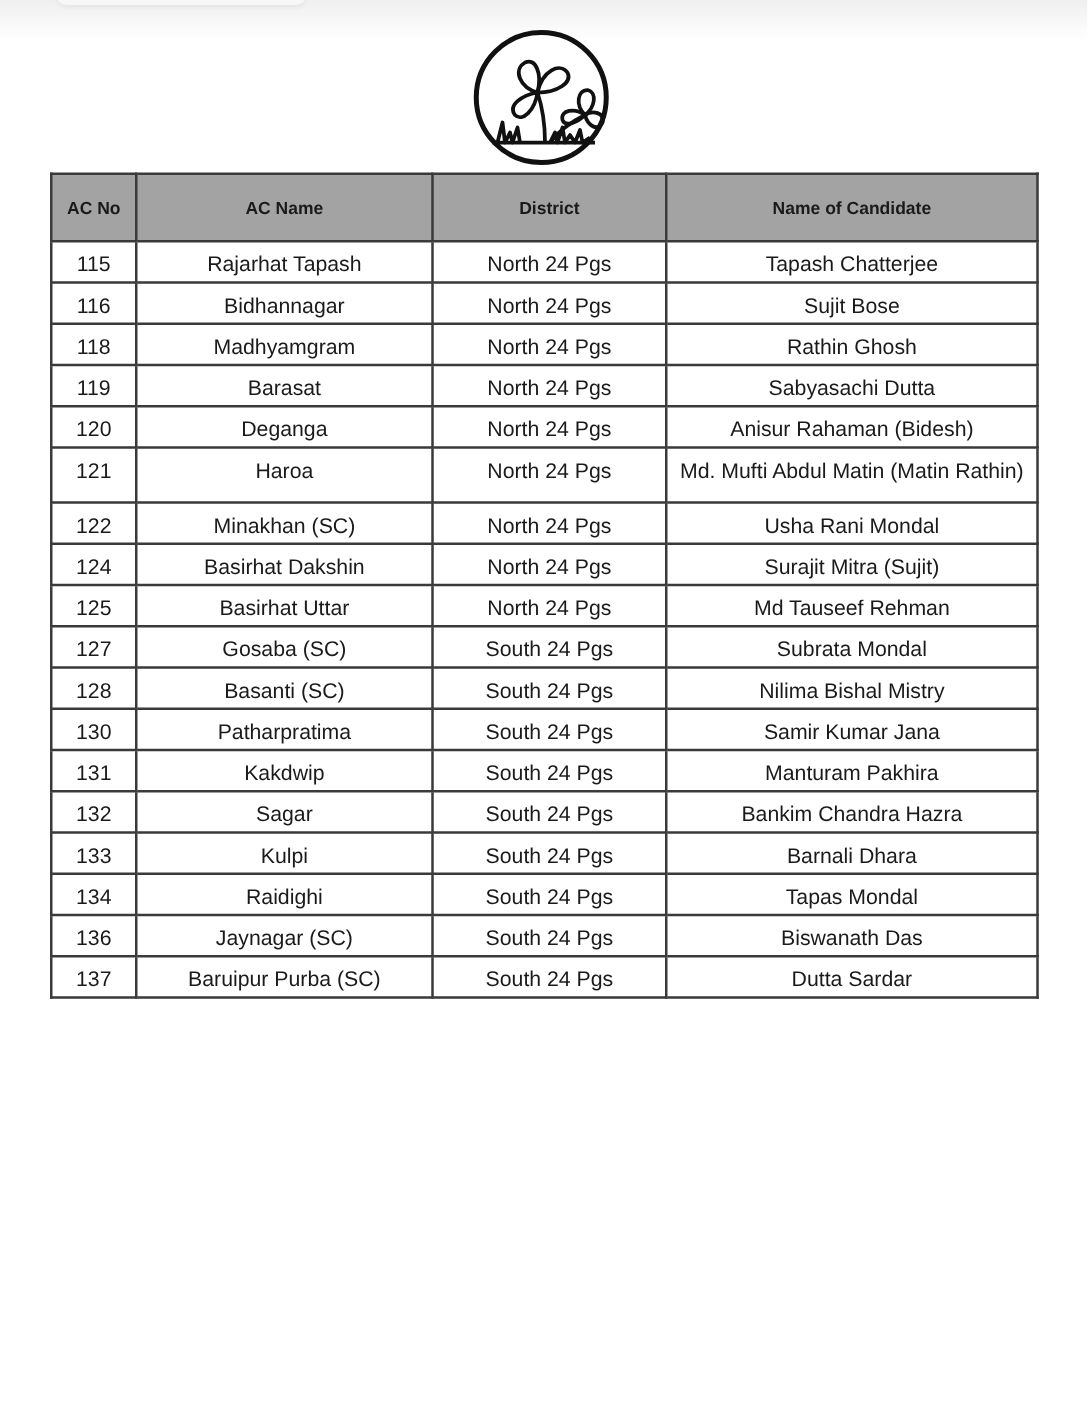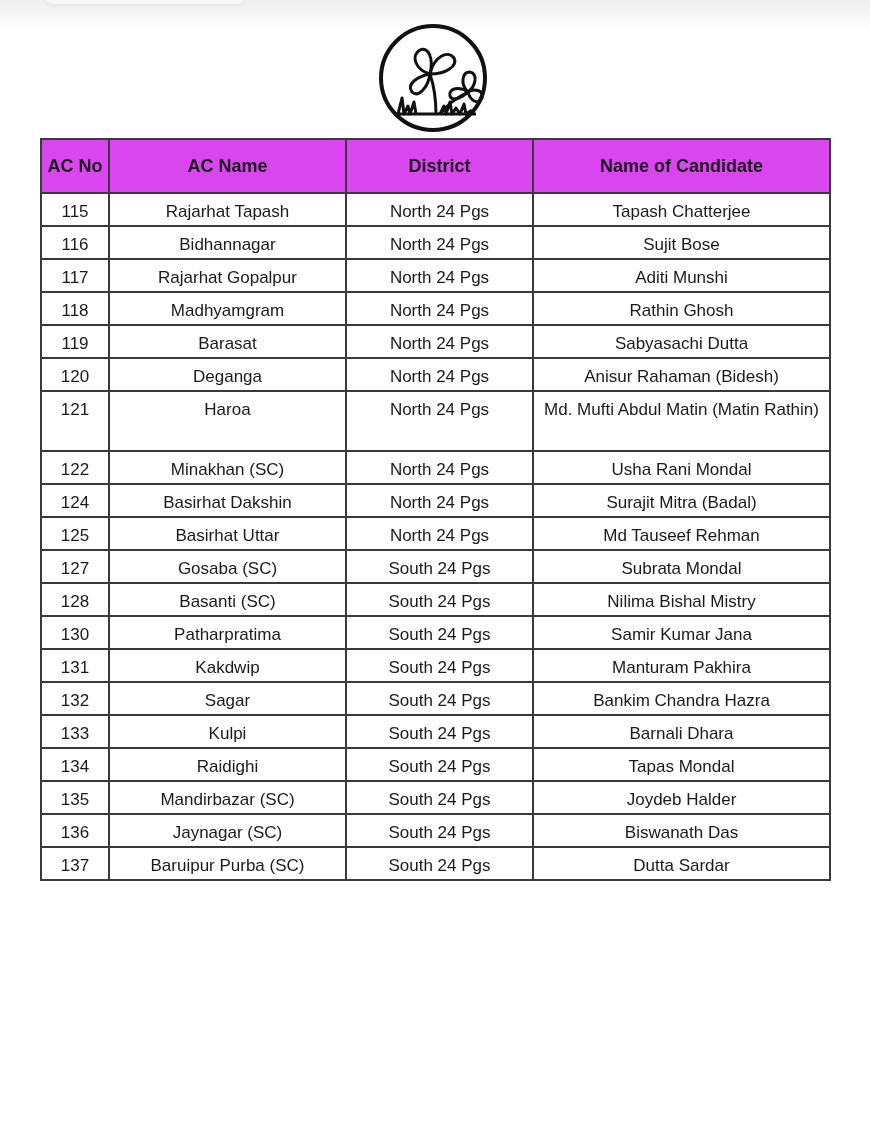--- a/index.html
+++ b/index.html
@@ -53,11 +53,11 @@
       line-height: 24px;
     }
     table.candidates th {
-      background: #d946ef;
+      background: #a3a3a3;
       font-weight: bold;
       height: 52px;
       vertical-align: middle;
-      font-size: 18px;
+      font-size: 14px;
     }
     table.candidates td {
       height: 33px;

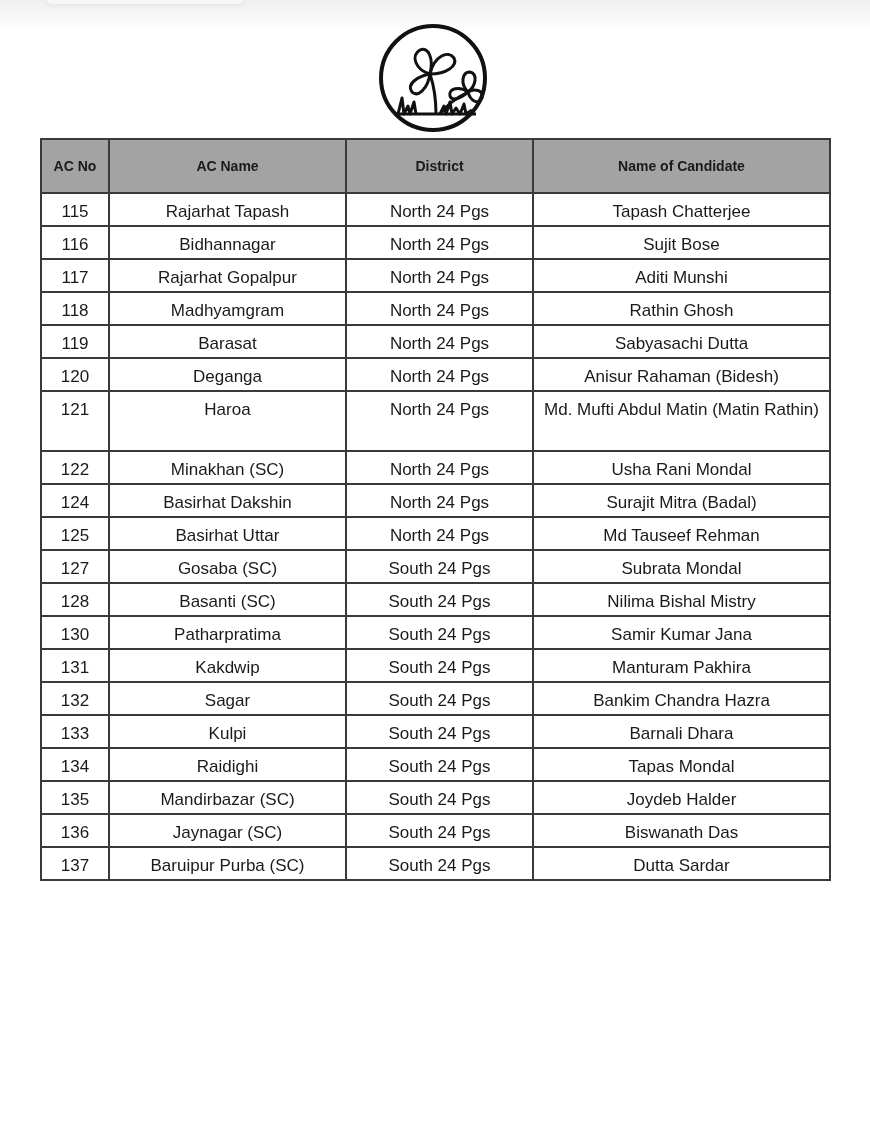--- a/index.html
+++ b/index.html
@@ -134,12 +134,6 @@
         <td>Sujit Bose</td>
       </tr>
       <tr>
-        <td>117</td>
-        <td>Rajarhat Gopalpur</td>
-        <td>North 24 Pgs</td>
-        <td>Aditi Munshi</td>
-      </tr>
-      <tr>
         <td>118</td>
         <td>Madhyamgram</td>
         <td>North 24 Pgs</td>

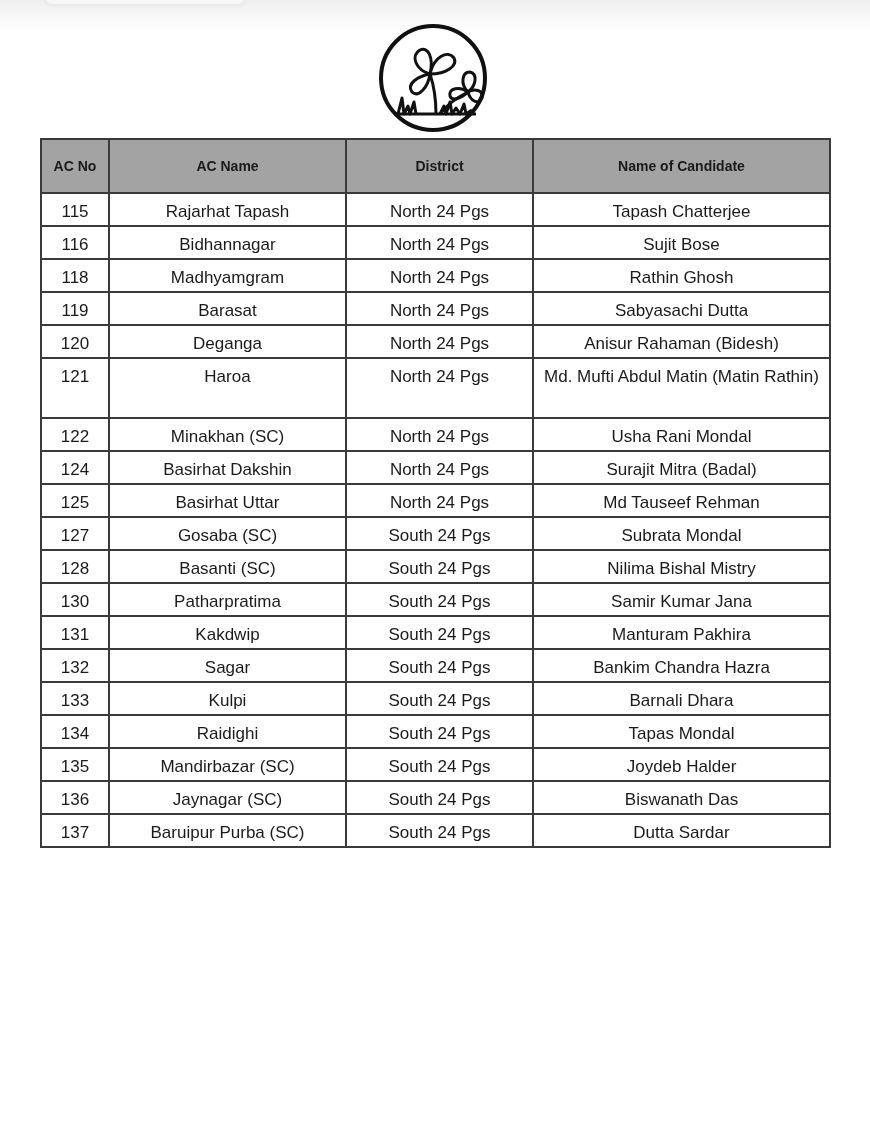--- a/index.html
+++ b/index.html
@@ -65,7 +65,7 @@
       box-sizing: border-box;
     }
     table.candidates tr.tall td {
-      height: 60px;
+      height: 44px;
       padding-top: 6px;
     }
     col.c-no { width: 68px; }

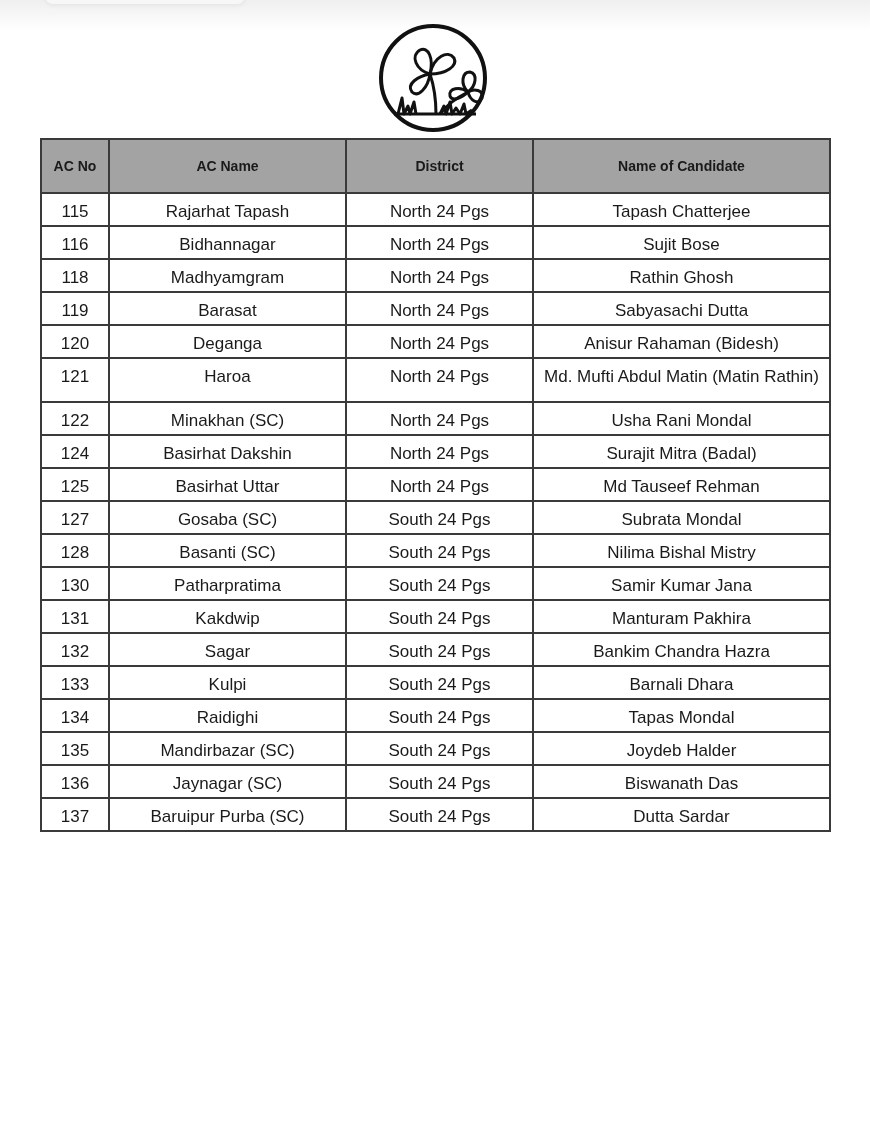--- a/index.html
+++ b/index.html
@@ -167,7 +167,7 @@
         <td>124</td>
         <td>Basirhat Dakshin</td>
         <td>North 24 Pgs</td>
-        <td>Surajit Mitra (Badal)</td>
+        <td>Surajit Mitra (Sujit)</td>
       </tr>
       <tr>
         <td>125</td>

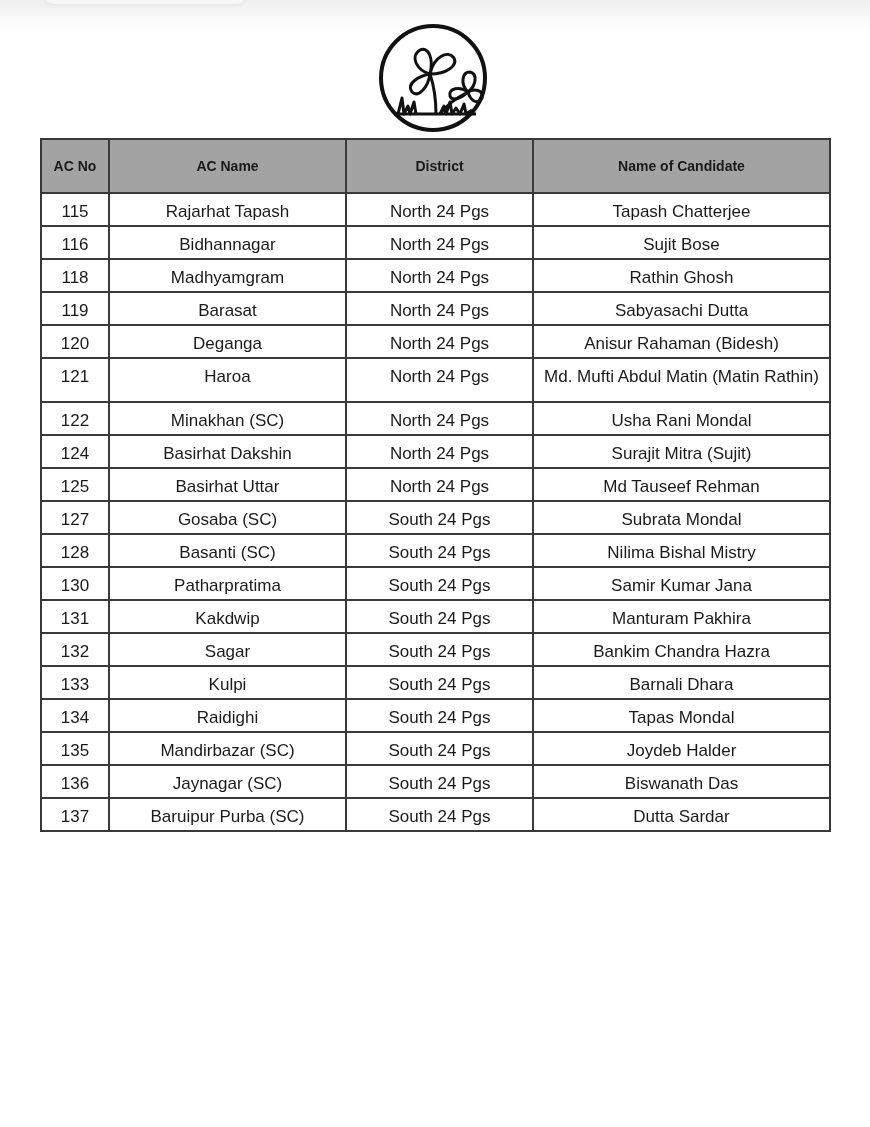--- a/index.html
+++ b/index.html
@@ -218,12 +218,6 @@
         <td>Tapas Mondal</td>
       </tr>
       <tr>
-        <td>135</td>
-        <td>Mandirbazar (SC)</td>
-        <td>South 24 Pgs</td>
-        <td>Joydeb Halder</td>
-      </tr>
-      <tr>
         <td>136</td>
         <td>Jaynagar (SC)</td>
         <td>South 24 Pgs</td>

